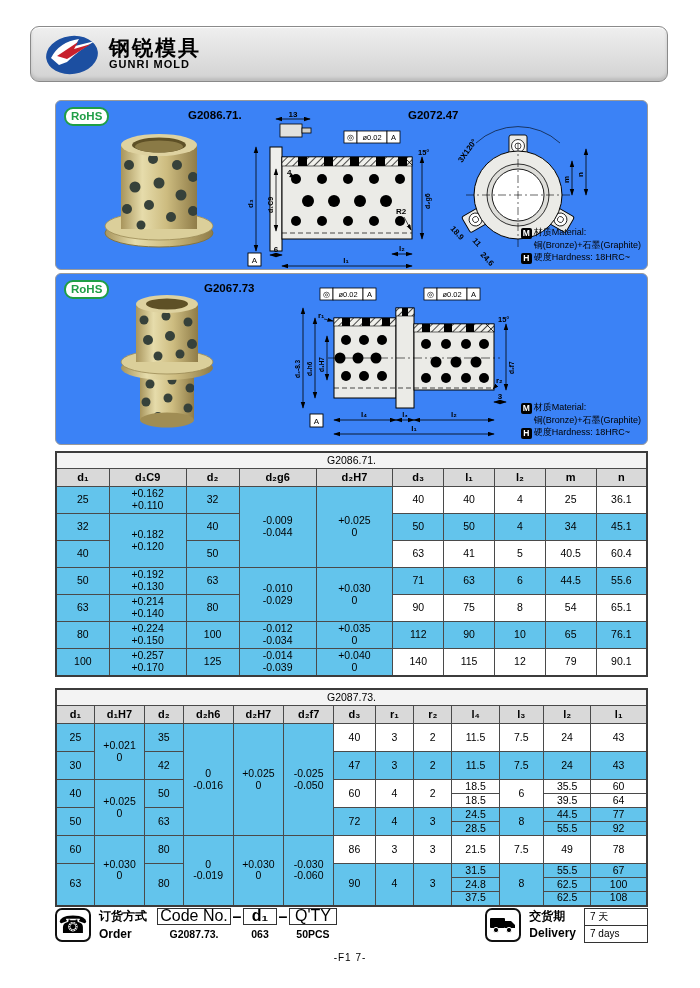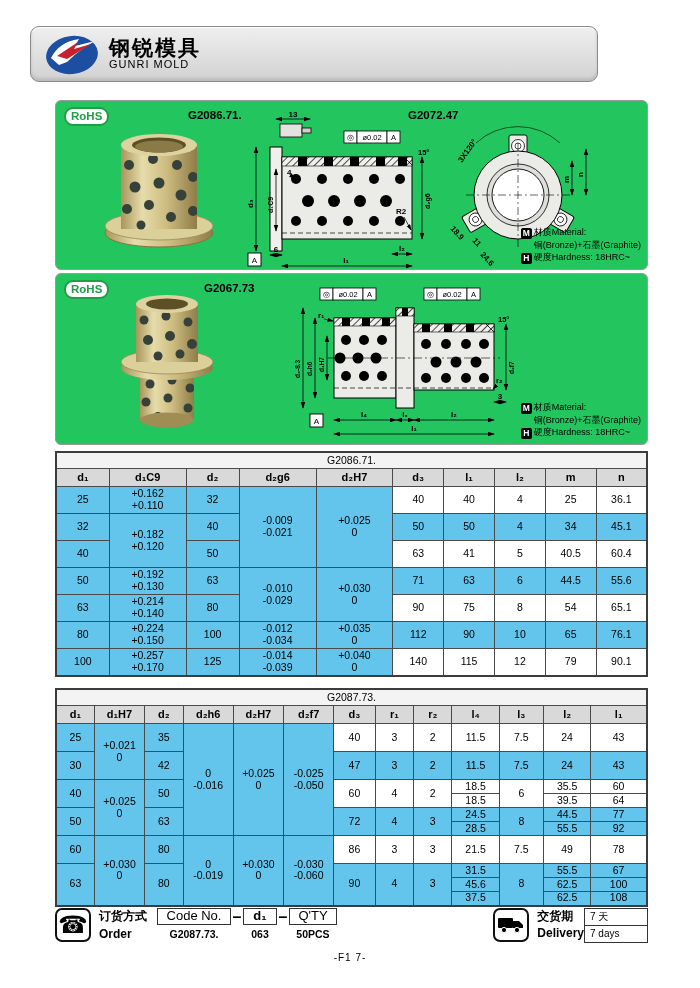--- a/index.html
+++ b/index.html
@@ -6,7 +6,7 @@
   .page{position:relative;width:700px;height:988px;background:#fff;font-family:"Liberation Sans",sans-serif;color:#000;overflow:hidden;}
 
   
-  .header-bar{position:absolute;left:30px;top:26px;width:568px;height:56px;
+  .header-bar{position:absolute;left:30px;top:26px;width:638px;height:56px;
     background:linear-gradient(#efefef,#d2d2d2);border:1px solid #8a8a8a;border-radius:9px;
     box-shadow:inset 0 -3px 3px #bdbdbd, inset 0 1px 1px #fff;
     display:flex;align-items:center;justify-content:space-between;padding:0 14px;box-sizing:border-box;}

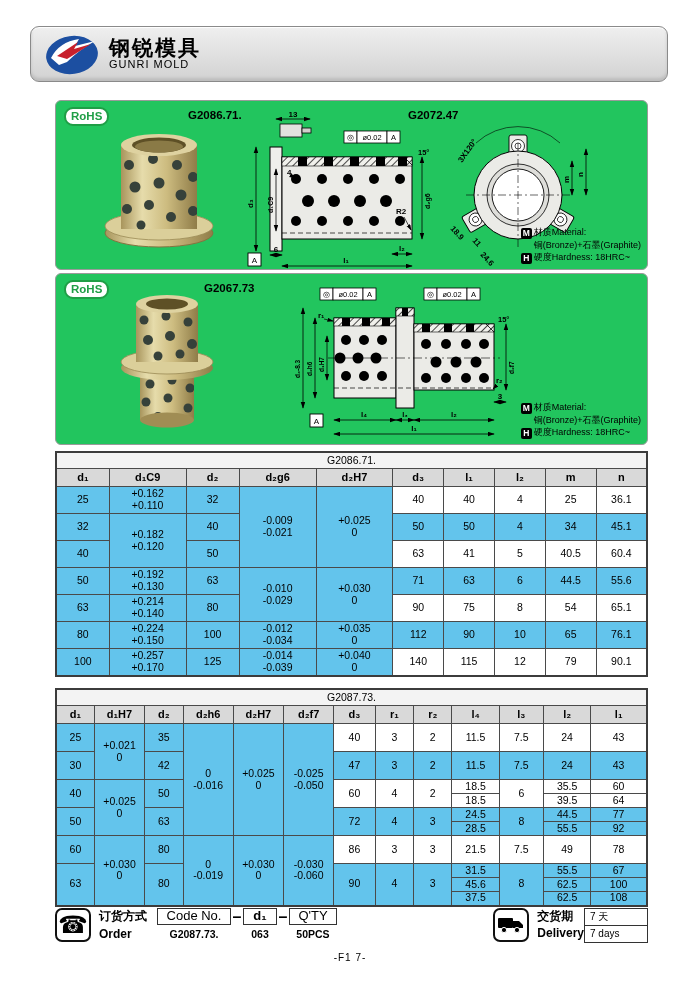--- a/index.html
+++ b/index.html
@@ -12,7 +12,7 @@
     display:flex;align-items:center;justify-content:space-between;padding:0 14px;box-sizing:border-box;}
   .brand{display:flex;align-items:center;gap:6px;}
   .brand-text .cn{font-size:21px;font-weight:bold;letter-spacing:2px;line-height:1;}
-  .brand-text .en{font-size:11px;font-weight:normal;letter-spacing:1px;line-height:1.1;}
+  .brand-text .en{font-size:11px;font-weight:bold;letter-spacing:1px;line-height:1.1;}
   .doc-title{text-align:right;}
   .doc-title .cn{font-size:15px;font-weight:bold;letter-spacing:1px;}
   .doc-title .en{font-size:16px;font-weight:bold;font-style:italic;letter-spacing:0;}

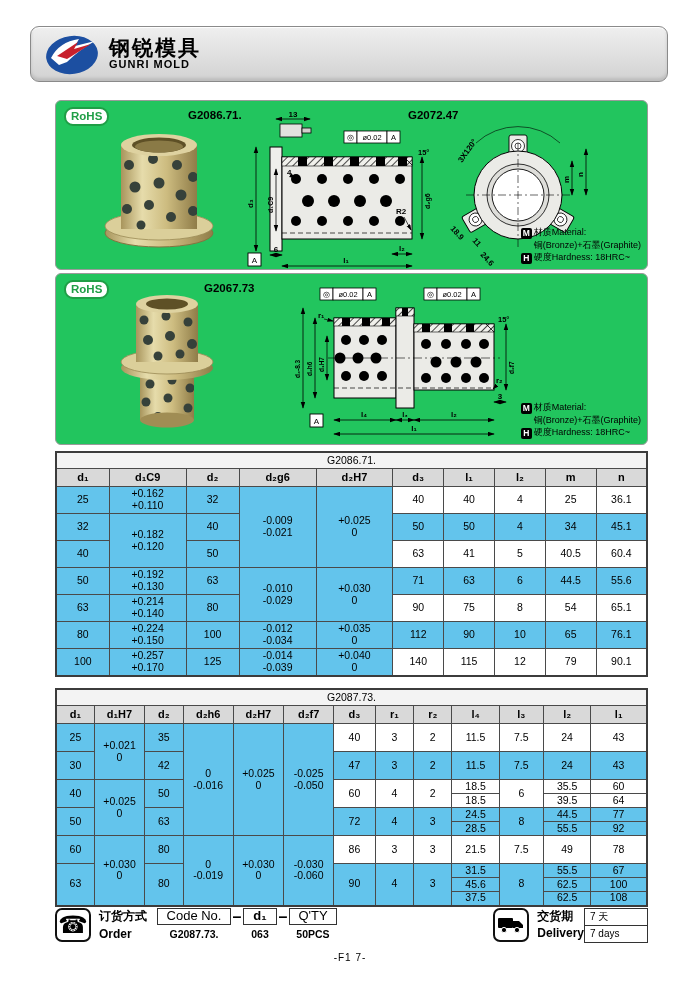--- a/index.html
+++ b/index.html
@@ -18,7 +18,7 @@
   .doc-title .en{font-size:16px;font-weight:bold;font-style:italic;letter-spacing:0;}
 
   
-  .panel{position:absolute;left:55px;width:593px;border:1px solid #9a9a9a;border-radius:6px;background:#22c55e;box-sizing:border-box;}
+  .panel{position:absolute;left:55px;width:593px;border:1px solid #9a9a9a;border-radius:6px;background:#3b82f6;box-sizing:border-box;}
   #panel1{top:100px;height:170px;}
   #panel2{top:273px;height:172px;}
   .rohs{position:absolute;left:8px;top:6px;border:2px solid #1f9e46;color:#1f9e46;border-radius:9px;

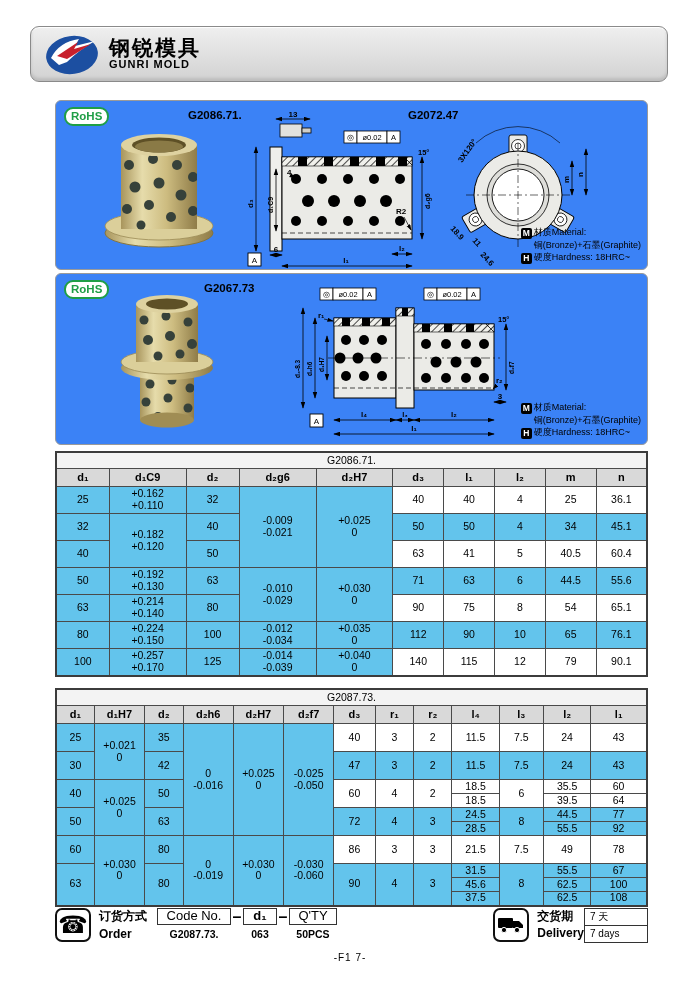--- a/index.html
+++ b/index.html
@@ -421,7 +421,7 @@
 +0.110</td>
             <td class="blue">32</td>
             <td rowspan="3" class="blue">-0.009
--0.021</td>
+-0.044</td>
             <td rowspan="3" class="blue">+0.025
 0</td>
             <td class="white">40</td>

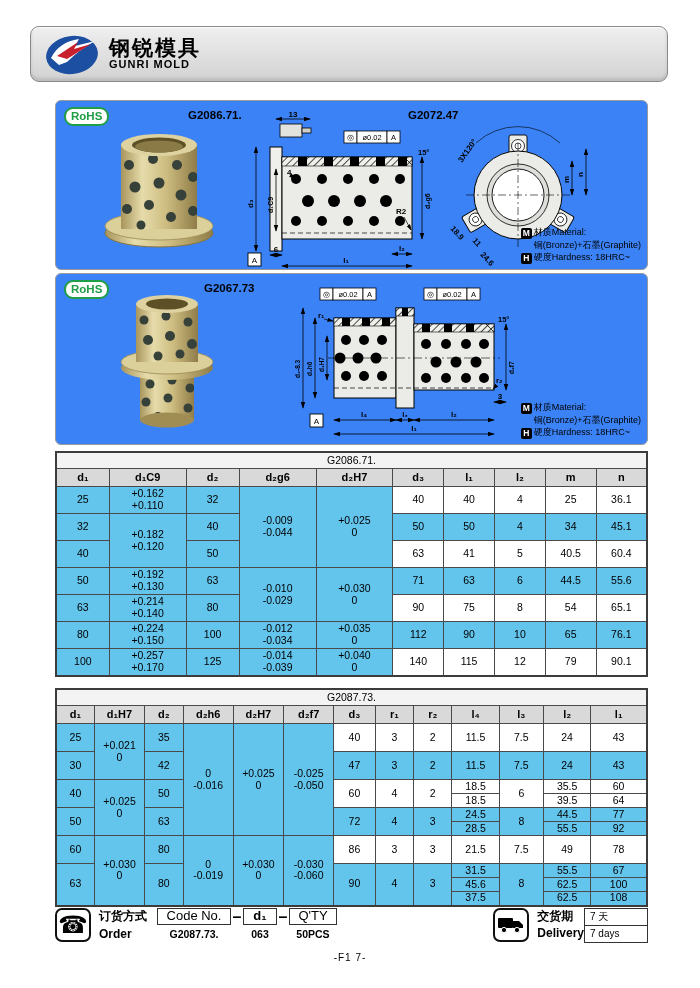--- a/index.html
+++ b/index.html
@@ -640,7 +640,7 @@
             <td class="blue">67</td>
           </tr>
           <tr style="height: 14px;">
-            <td class="blue">45.6</td>
+            <td class="blue">24.8</td>
             <td class="blue">62.5</td>
             <td class="blue">100</td>
           </tr>

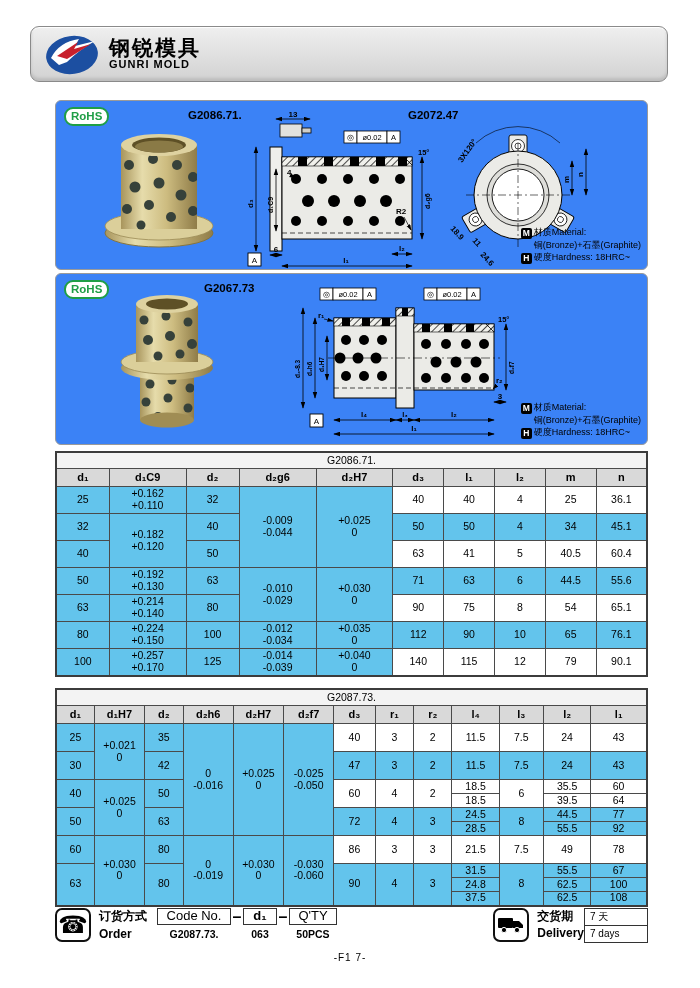--- a/index.html
+++ b/index.html
@@ -49,7 +49,7 @@
   .ord-grid{display:grid;grid-template-columns:58px 74px 12px 34px 12px 48px;grid-auto-rows:17px;align-items:center;}
   .ord-grid .lbl{font-weight:bold;font-size:12px;}
   .ord-grid .lbl2{font-weight:bold;font-size:12px;}
-  .cellbox{border:1px solid #333;font-size:13px;text-align:center;line-height:14px;height:15px;}
+  .cellbox{border:1px solid #333;font-size:16px;text-align:center;line-height:14px;height:15px;}
   .dash{text-align:center;font-weight:bold;}
   .val{font-weight:bold;font-size:10.5px;text-align:center;}
   .dlv-grid{display:flex;align-items:flex-start;}

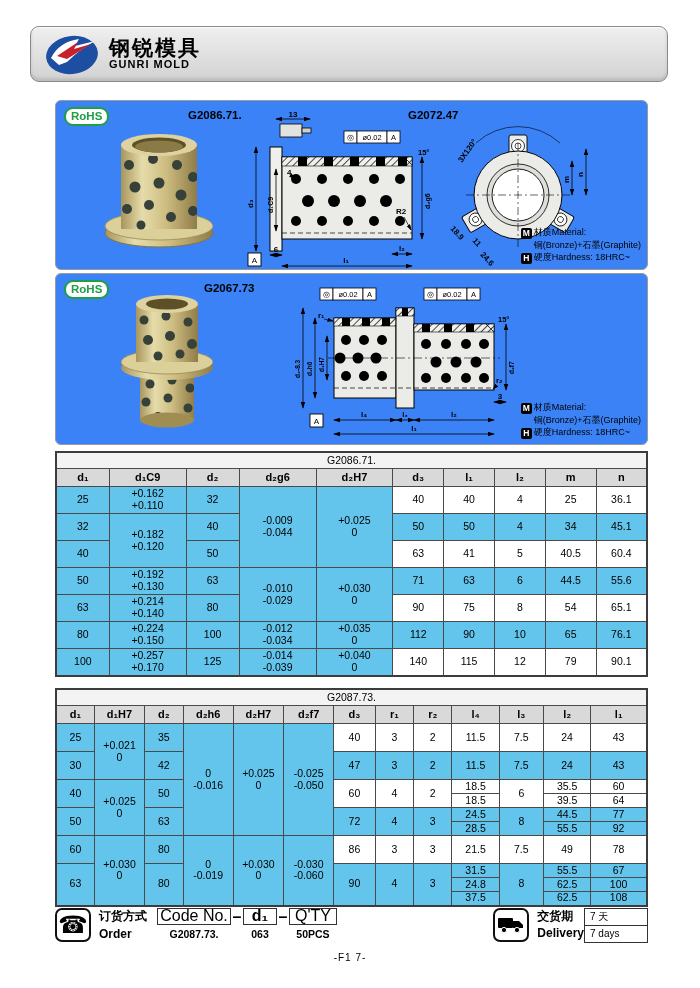--- a/index.html
+++ b/index.html
@@ -52,7 +52,7 @@
   .cellbox{border:1px solid #333;font-size:16px;text-align:center;line-height:14px;height:15px;}
   .dash{text-align:center;font-weight:bold;}
   .val{font-weight:bold;font-size:10.5px;text-align:center;}
-  .dlv-grid{display:flex;align-items:flex-start;}
+  .dlv-grid{display:flex;gap:8px;align-items:flex-start;}
   .dlv-labels{font-weight:bold;font-size:12px;line-height:17px;}
   .dlv-box{border:1px solid #333;width:62px;}
   .dlv-box div{font-size:10px;padding:0 5px;line-height:16px;}

